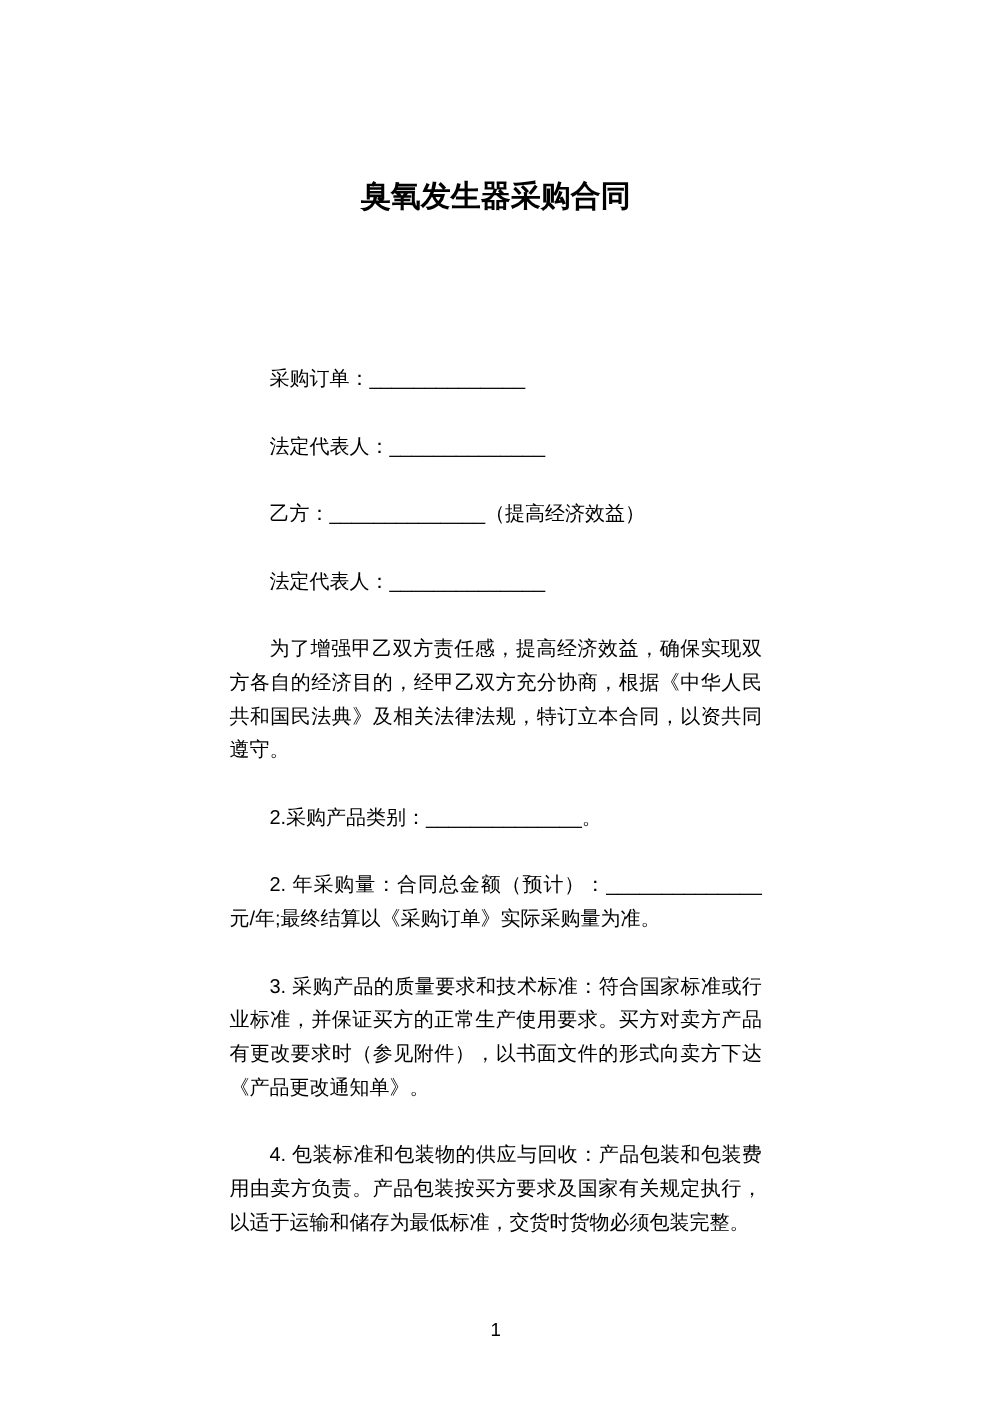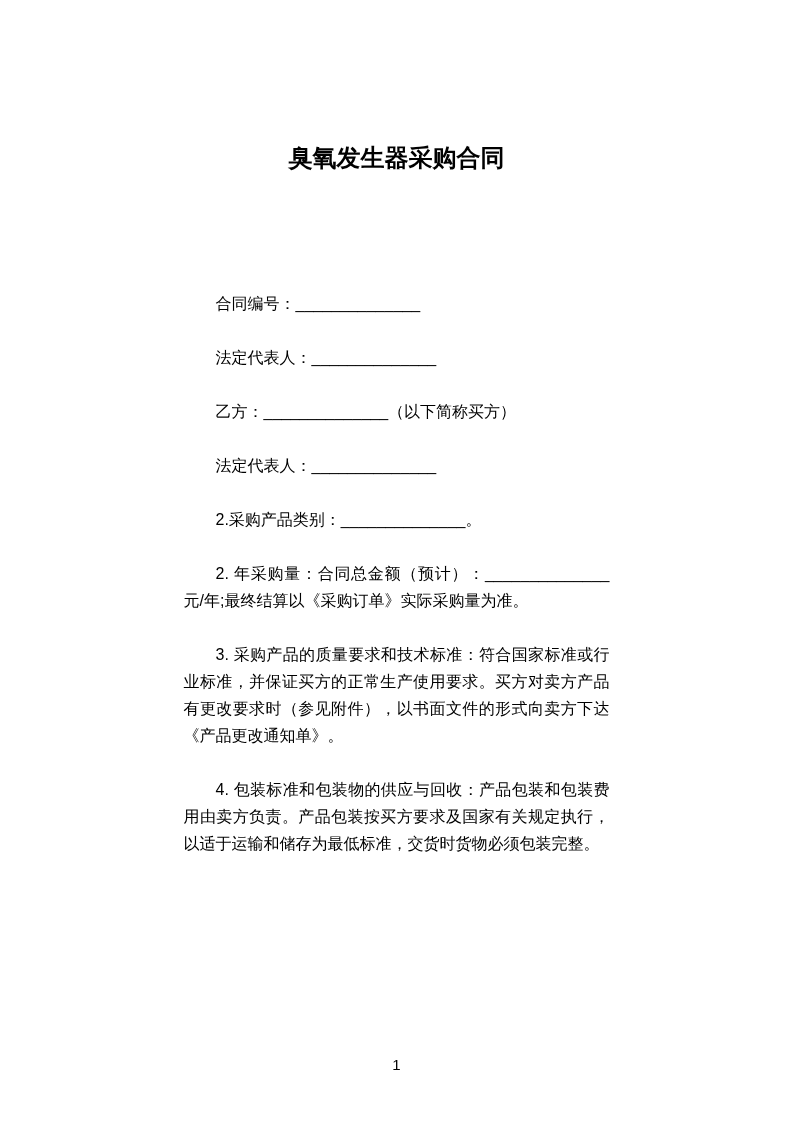--- a/index.html
+++ b/index.html
@@ -56,7 +56,7 @@
   <h1 class="doc-title">臭氧发生器采购合同</h1>
 
   <div>
-    <p class="field-line">合同编号：______________</p>
+    <p class="field-line">采购订单：______________</p>
     <p class="field-line">法定代表人：______________</p>
     <p class="field-line">乙方：______________（以下简称买方）</p>
     <p class="field-line">法定代表人：______________</p>

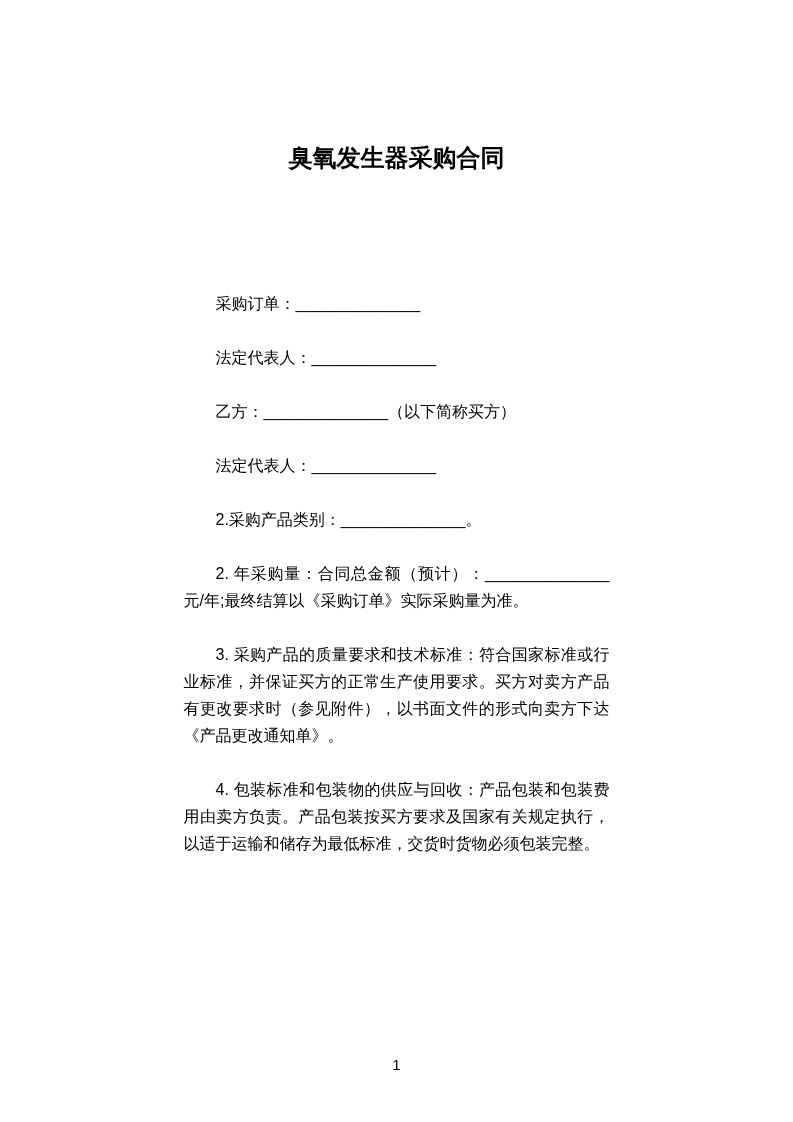--- a/index.html
+++ b/index.html
@@ -58,7 +58,7 @@
   <div>
     <p class="field-line">采购订单：______________</p>
     <p class="field-line">法定代表人：______________</p>
-    <p class="field-line">乙方：______________（以下简称买方）</p>
+    <p class="field-line">乙方：______________（提高经济效益）</p>
     <p class="field-line">法定代表人：______________</p>
   </div>
 

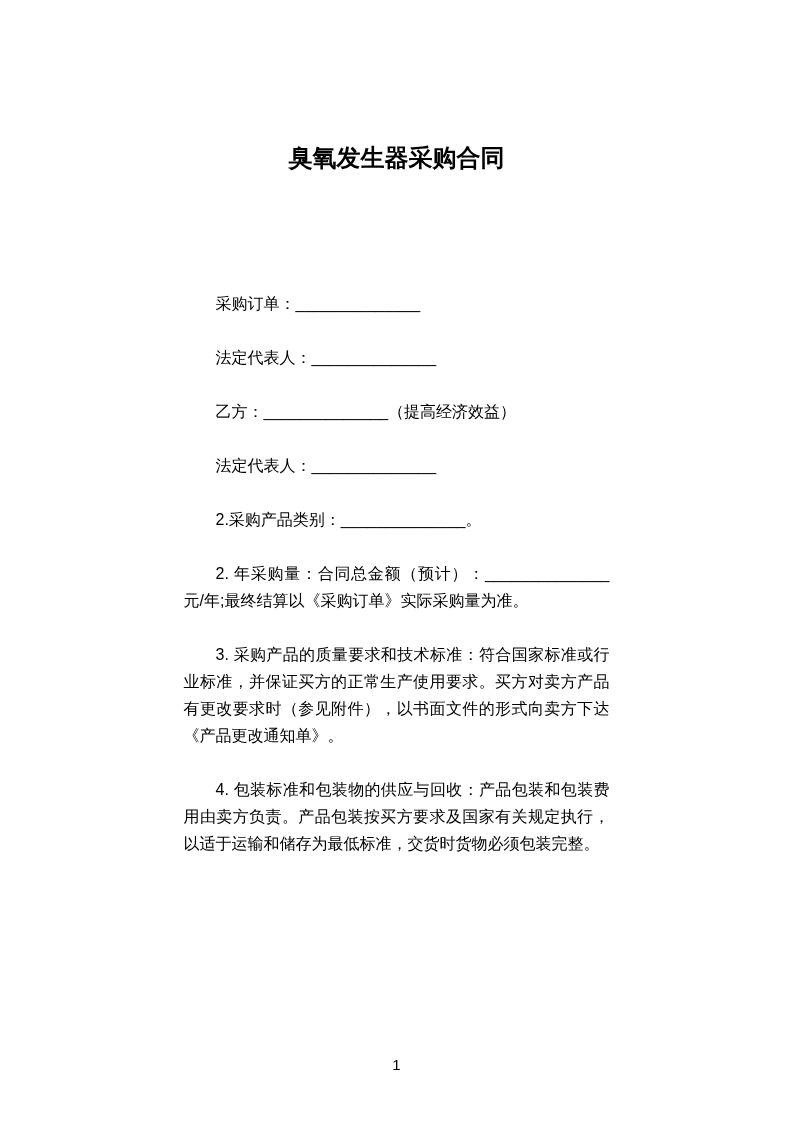--- a/index.html
+++ b/index.html
@@ -62,6 +62,7 @@
     <p class="field-line">法定代表人：______________</p>
   </div>
 
+  <p class="para">为了增强甲乙双方责任感，提高经济效益，确保实现双方各自的经济目的，经甲乙双方充分协商，根据《中华人民共和国民法典》及相关法律法规，特订立本合同，以资共同遵守。</p>
 
   <p class="para">2.采购产品类别：______________。</p>
 

